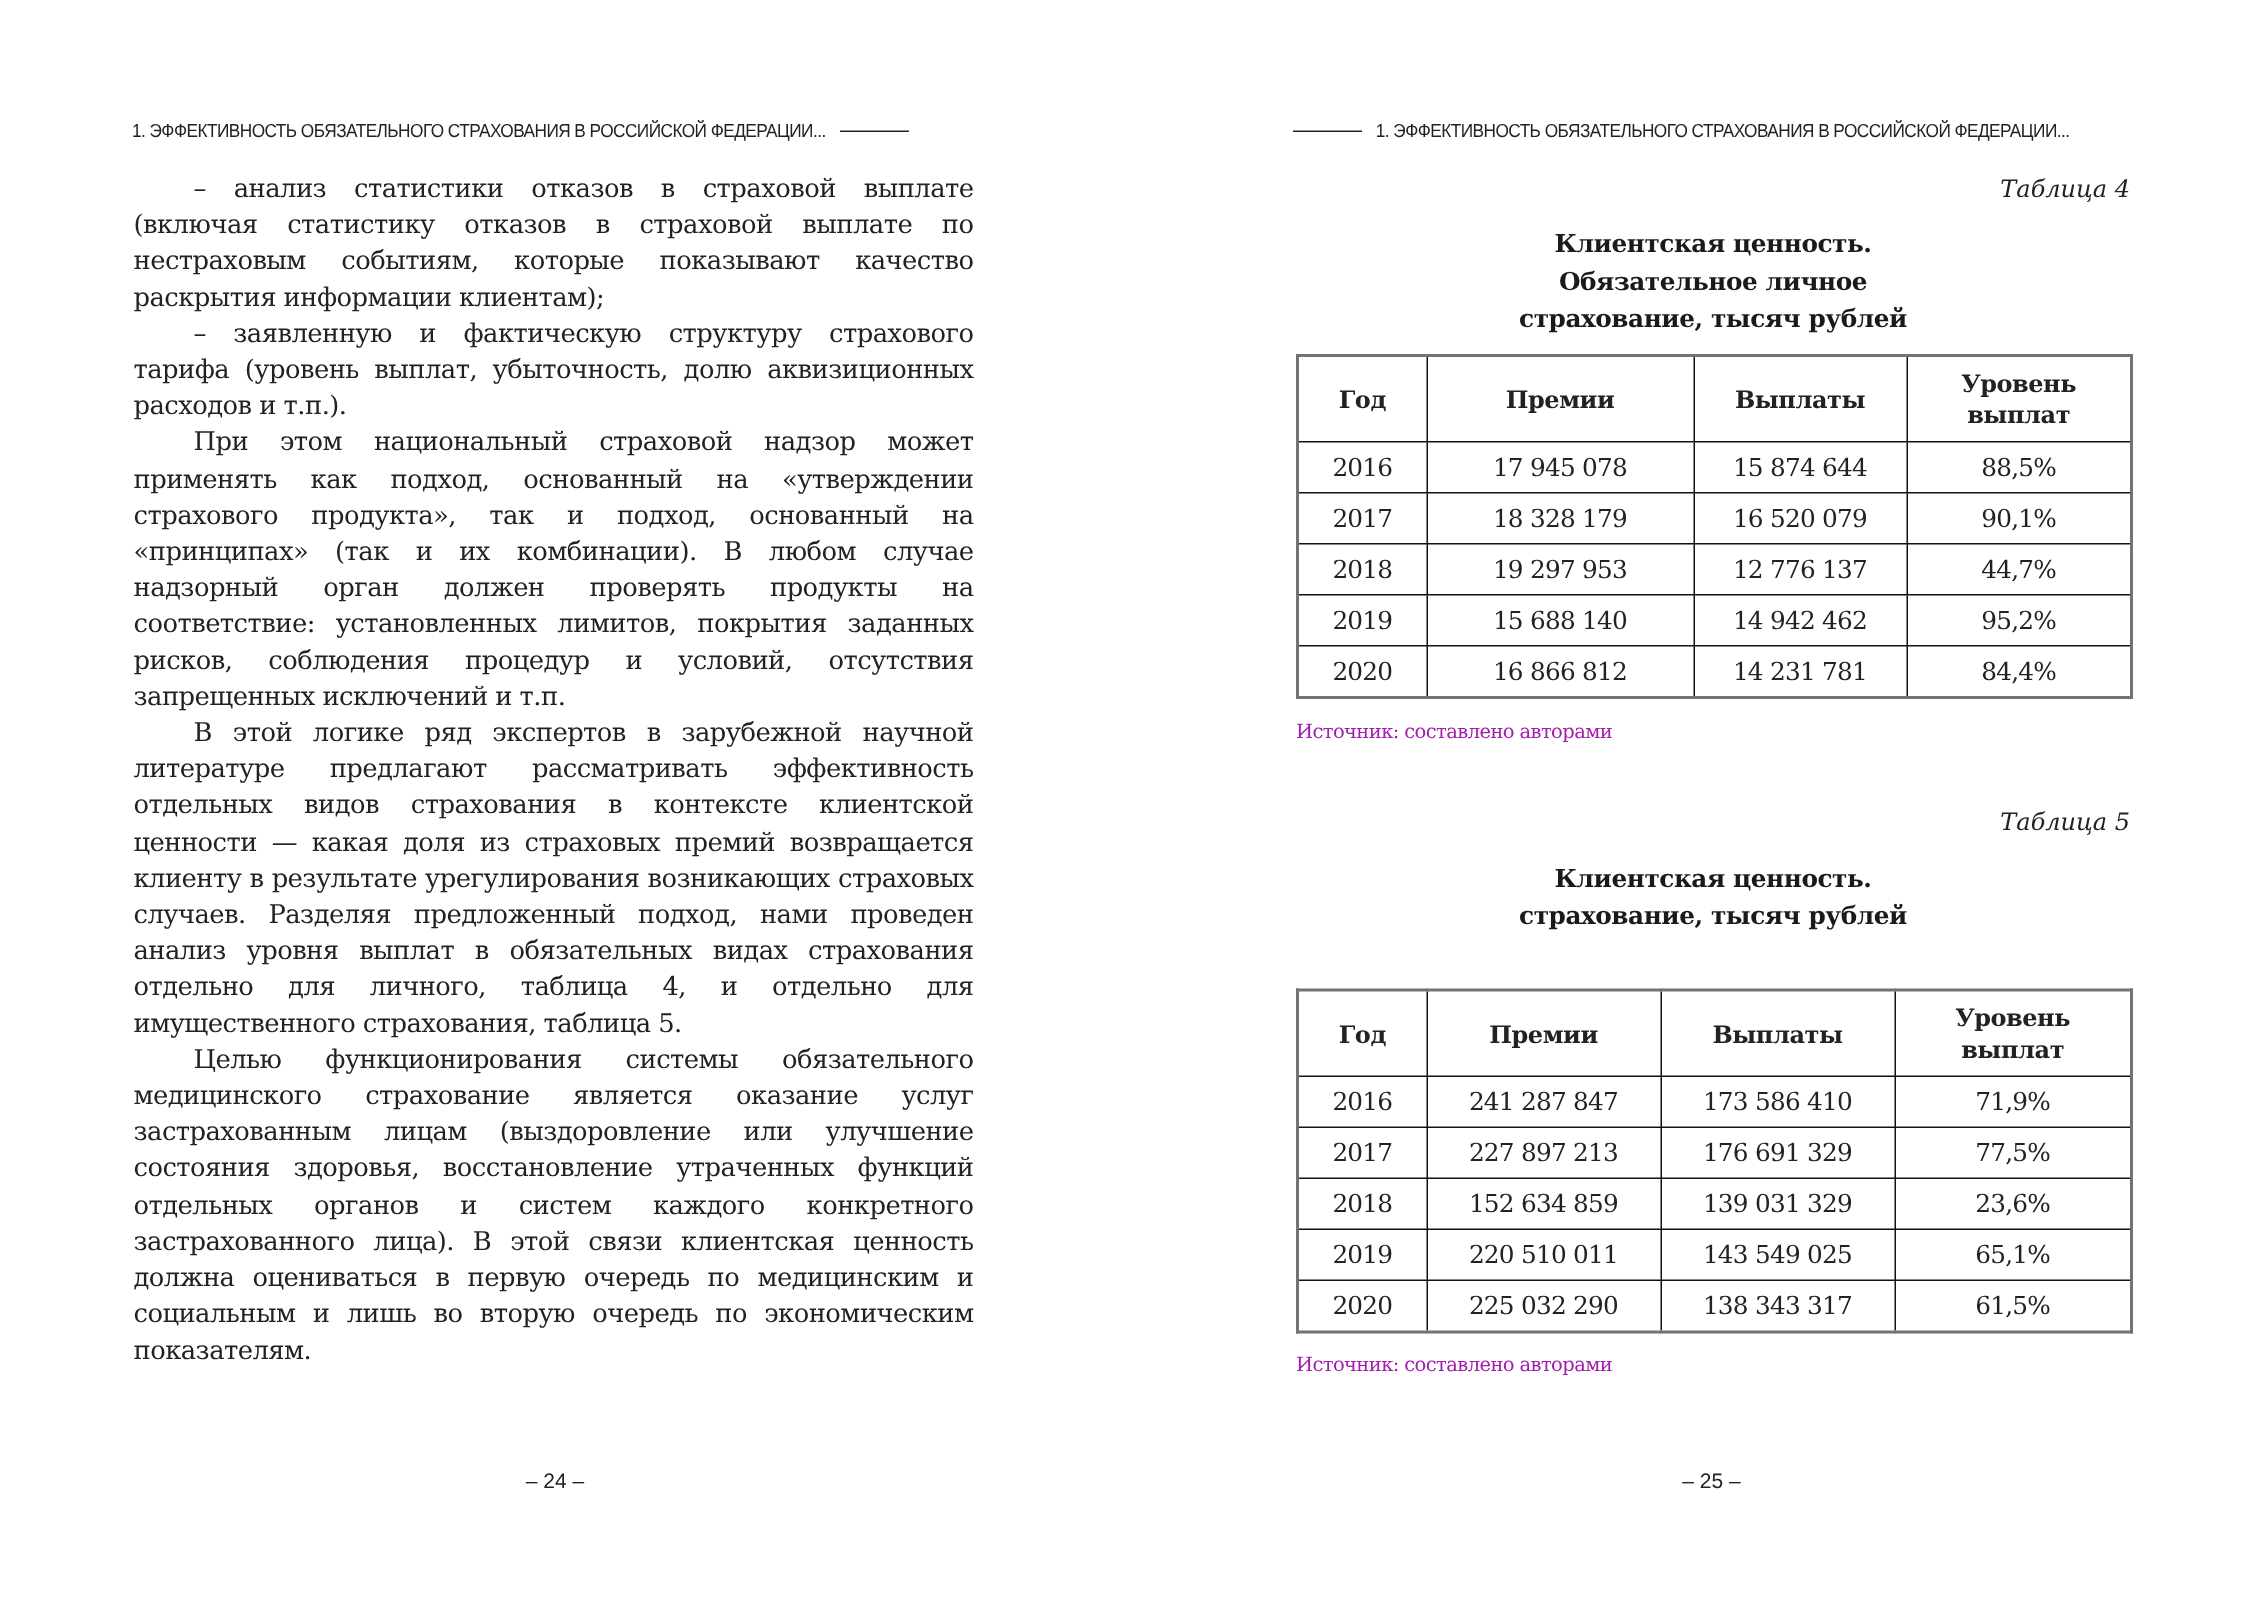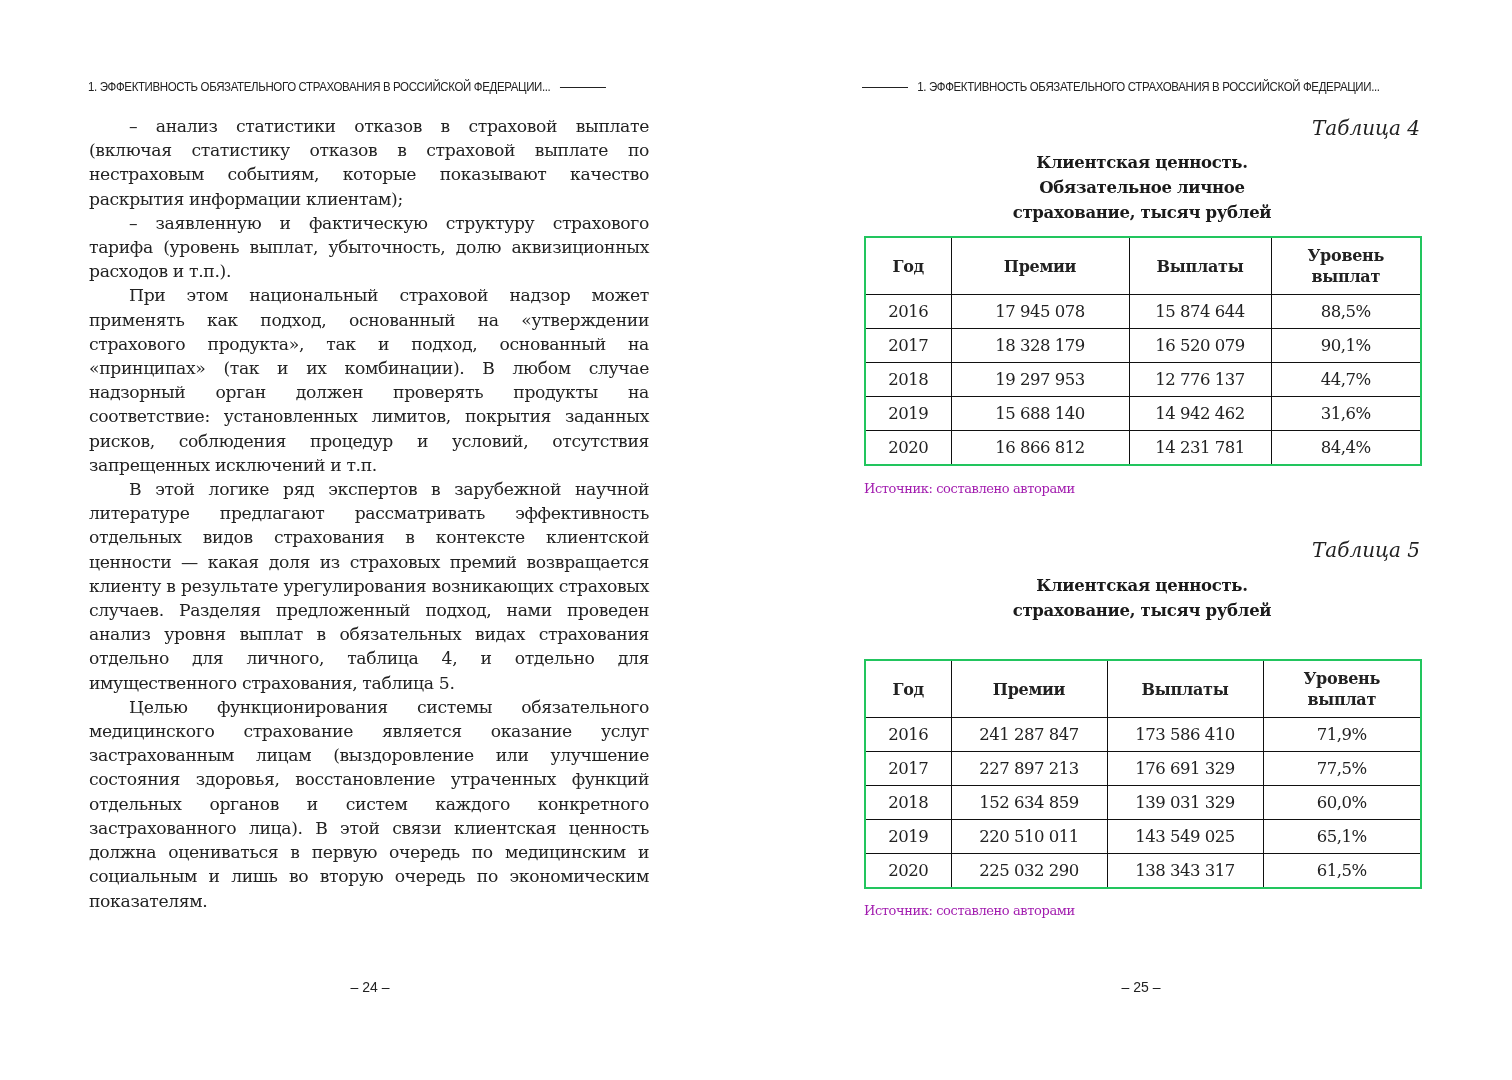--- a/index.html
+++ b/index.html
@@ -79,7 +79,7 @@
       right: 92px;
       font-family: "DejaVu Serif", serif;
       font-style: italic;
-      font-size: 20px;
+      font-size: 16px;
       color: #222;
     }
     .table-title {

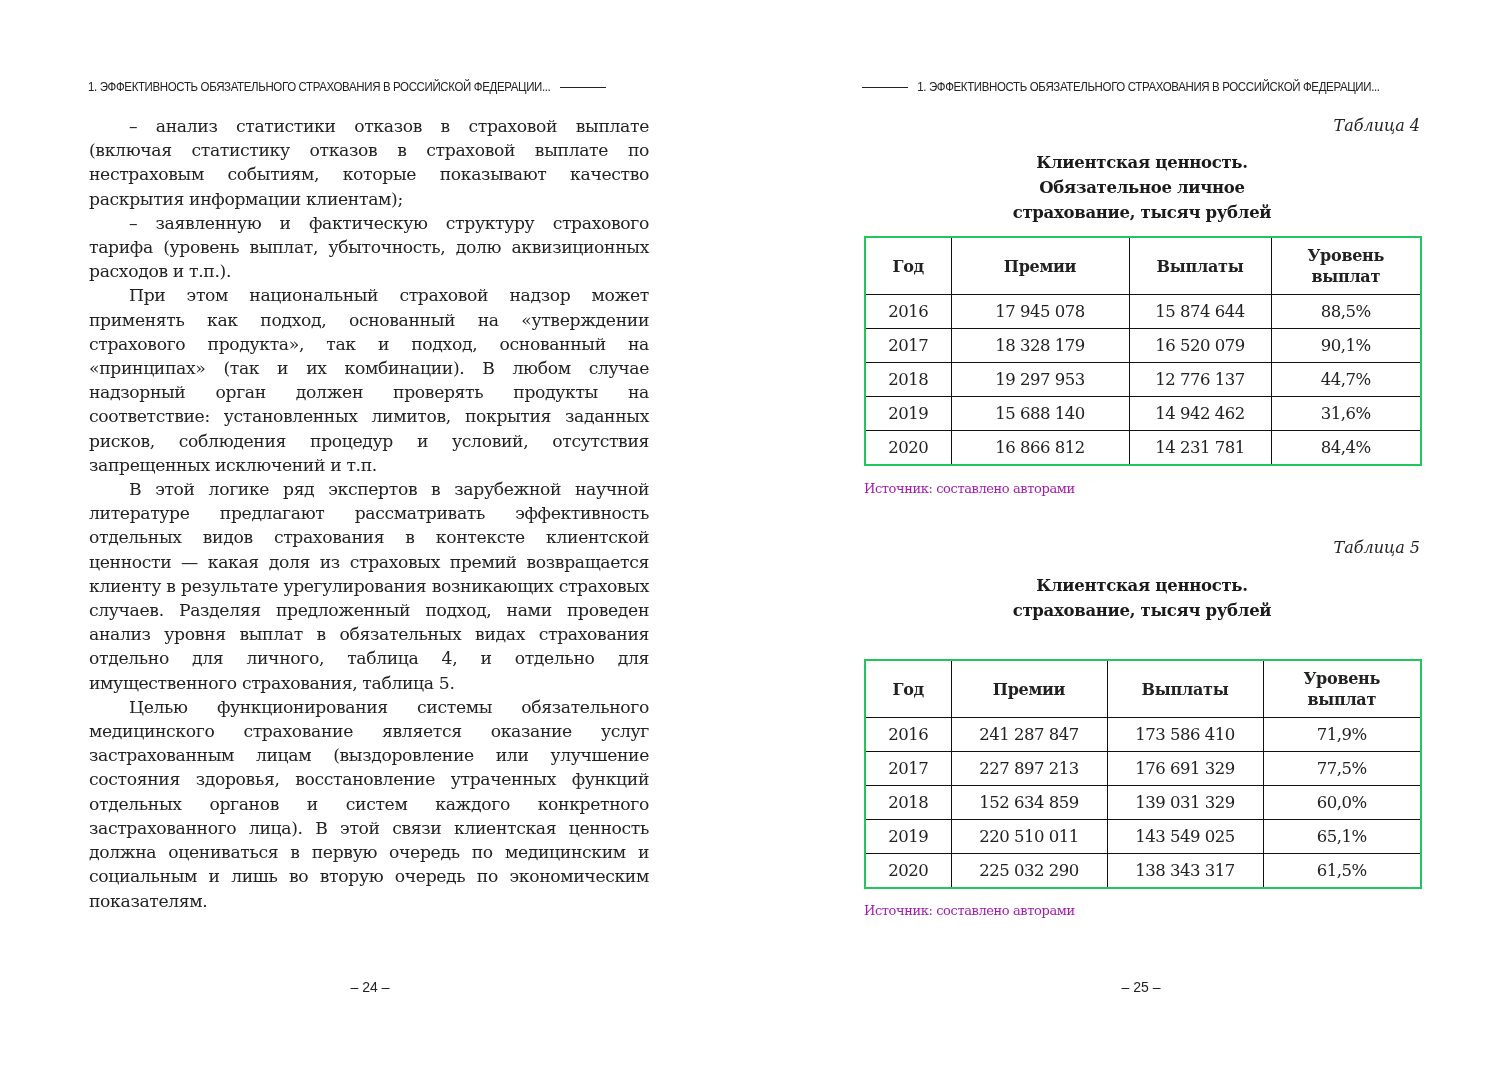--- a/index.html
+++ b/index.html
@@ -105,7 +105,7 @@
       font-size: 16.5px;
       color: #222;
       table-layout: fixed;
-      border: 2px solid #22c55e;
+      border: 2px solid #737373;
     }
     table.data-table th, table.data-table td {
       border: 1.6px solid #111;

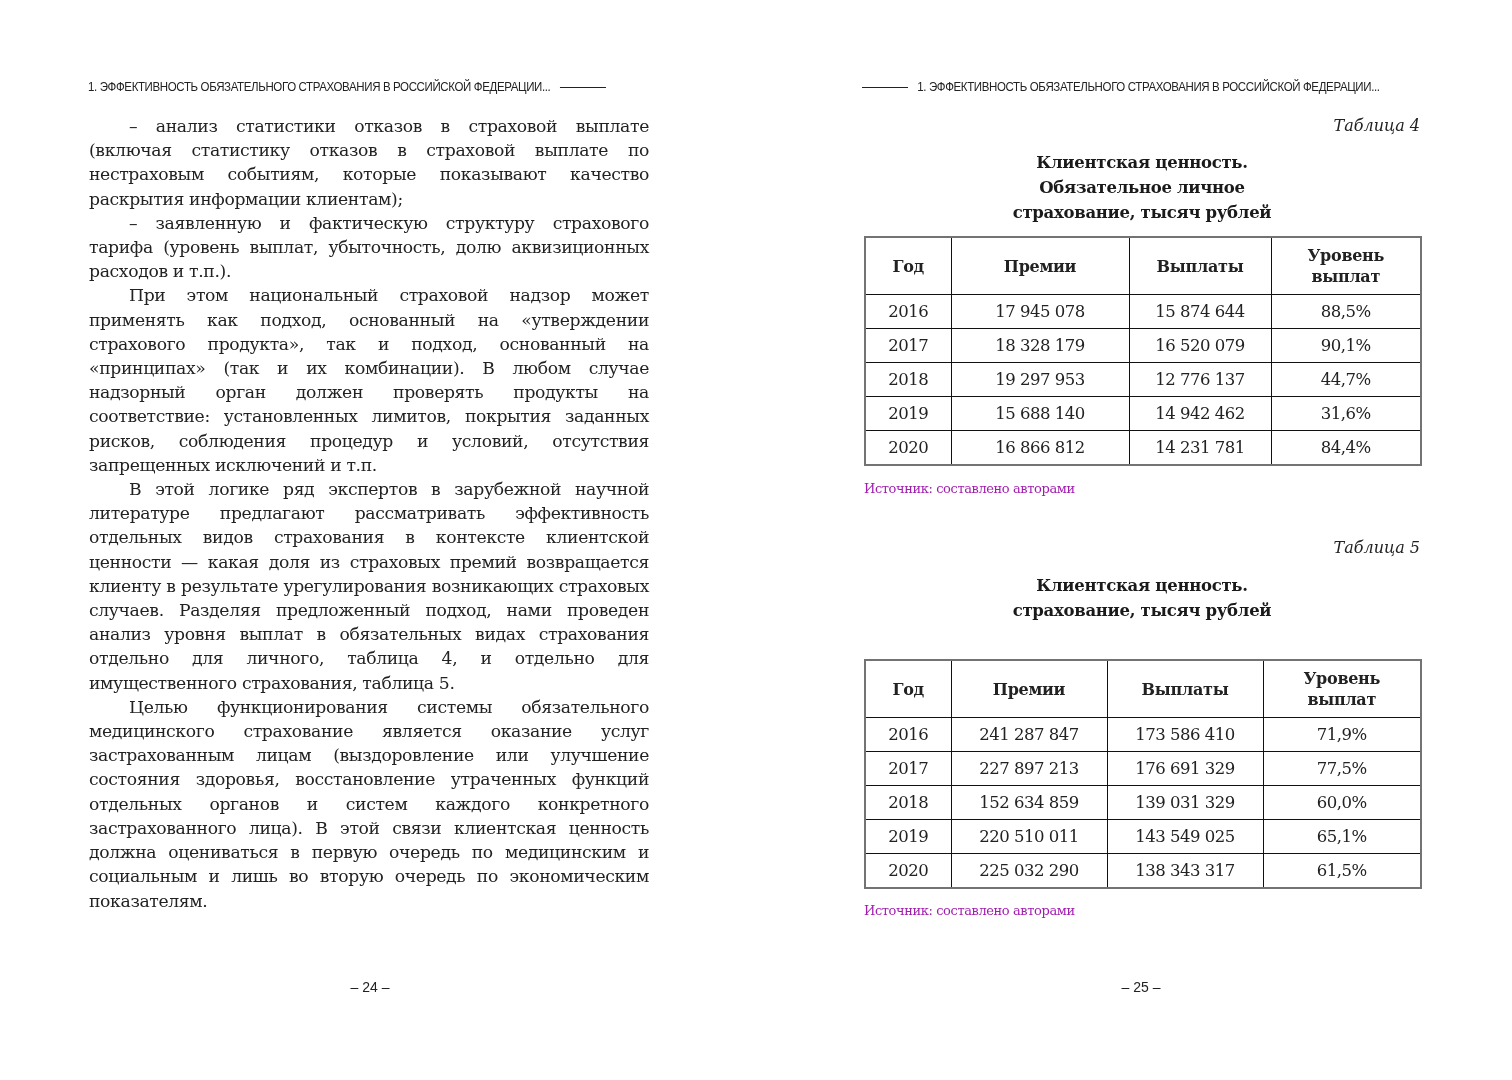--- a/index.html
+++ b/index.html
@@ -203,7 +203,7 @@
         <td>2019</td>
         <td>15 688 140</td>
         <td>14 942 462</td>
-        <td>31,6%</td>
+        <td>95,2%</td>
       </tr>
       <tr>
         <td>2020</td>

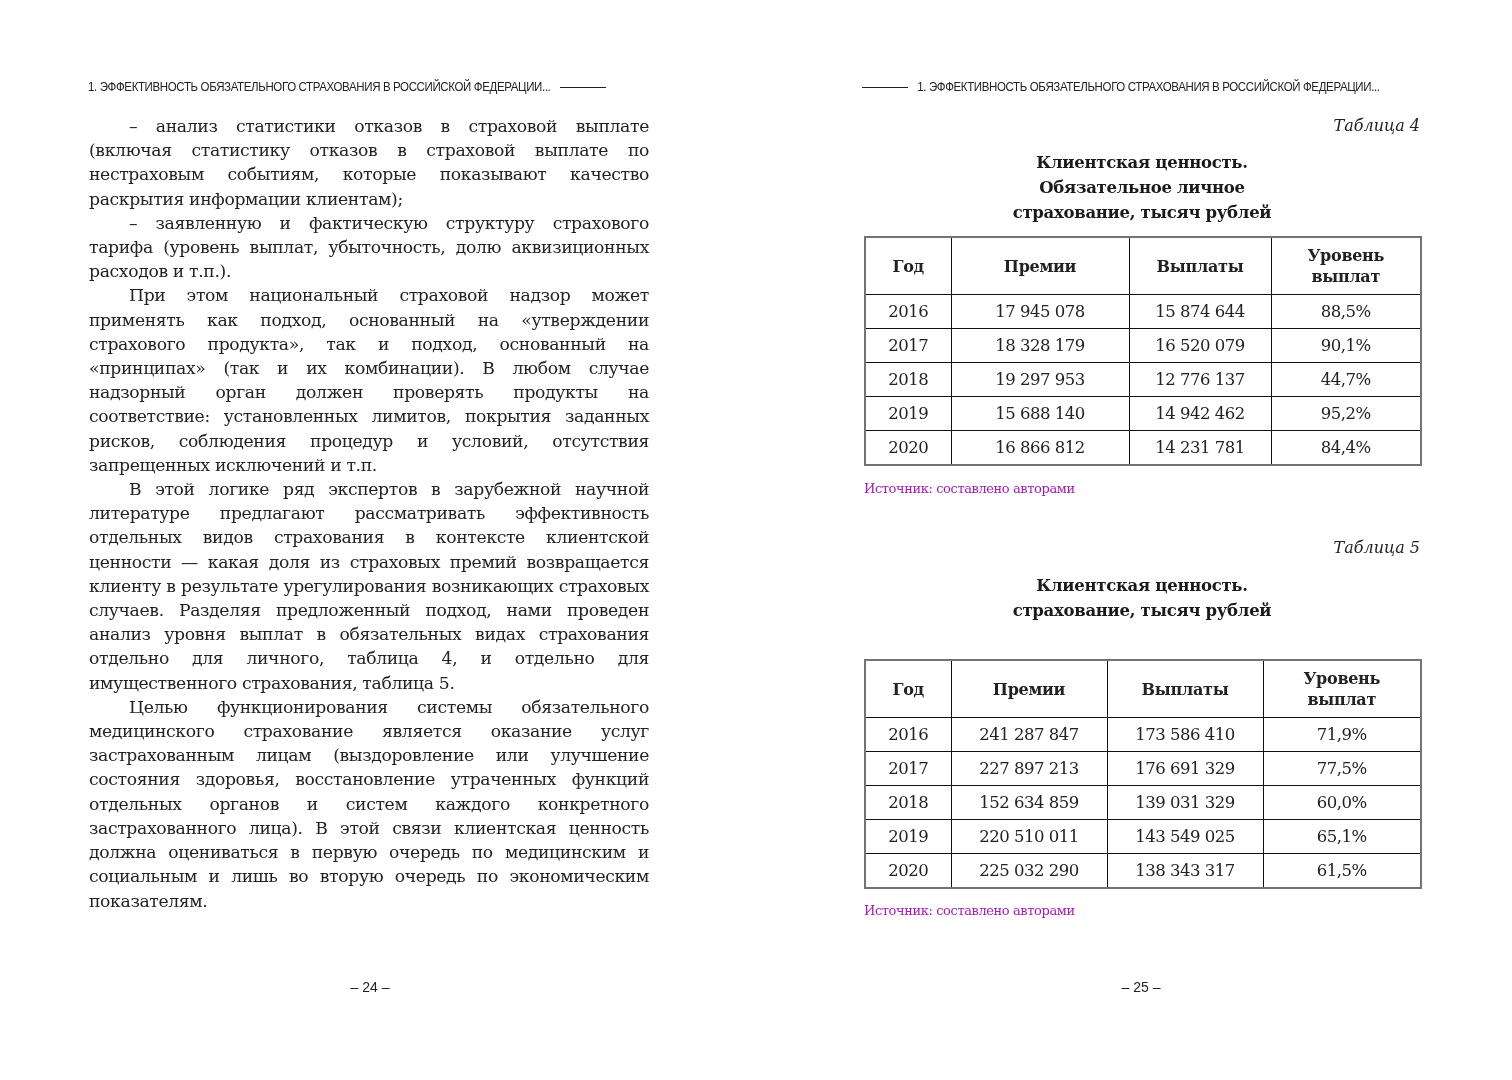--- a/index.html
+++ b/index.html
@@ -252,7 +252,7 @@
         <td>2018</td>
         <td>152 634 859</td>
         <td>139 031 329</td>
-        <td>60,0%</td>
+        <td>23,6%</td>
       </tr>
       <tr>
         <td>2019</td>

